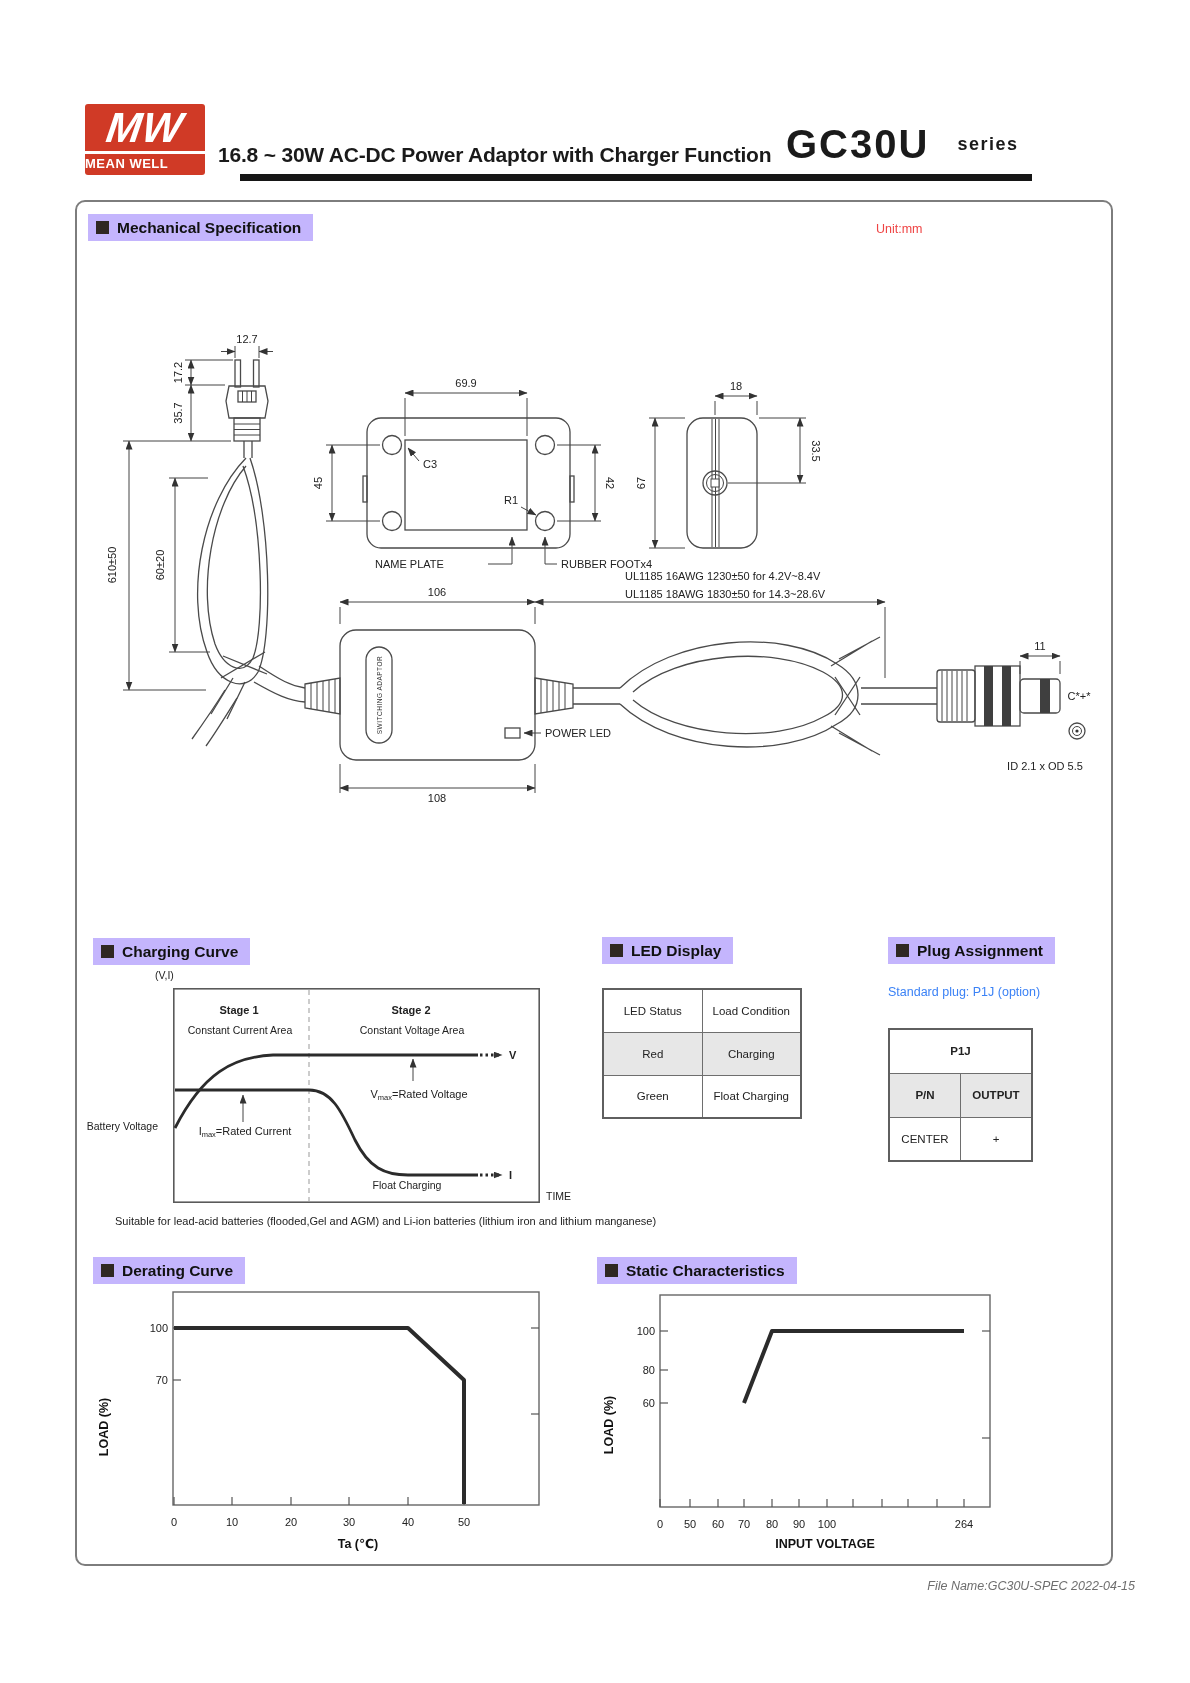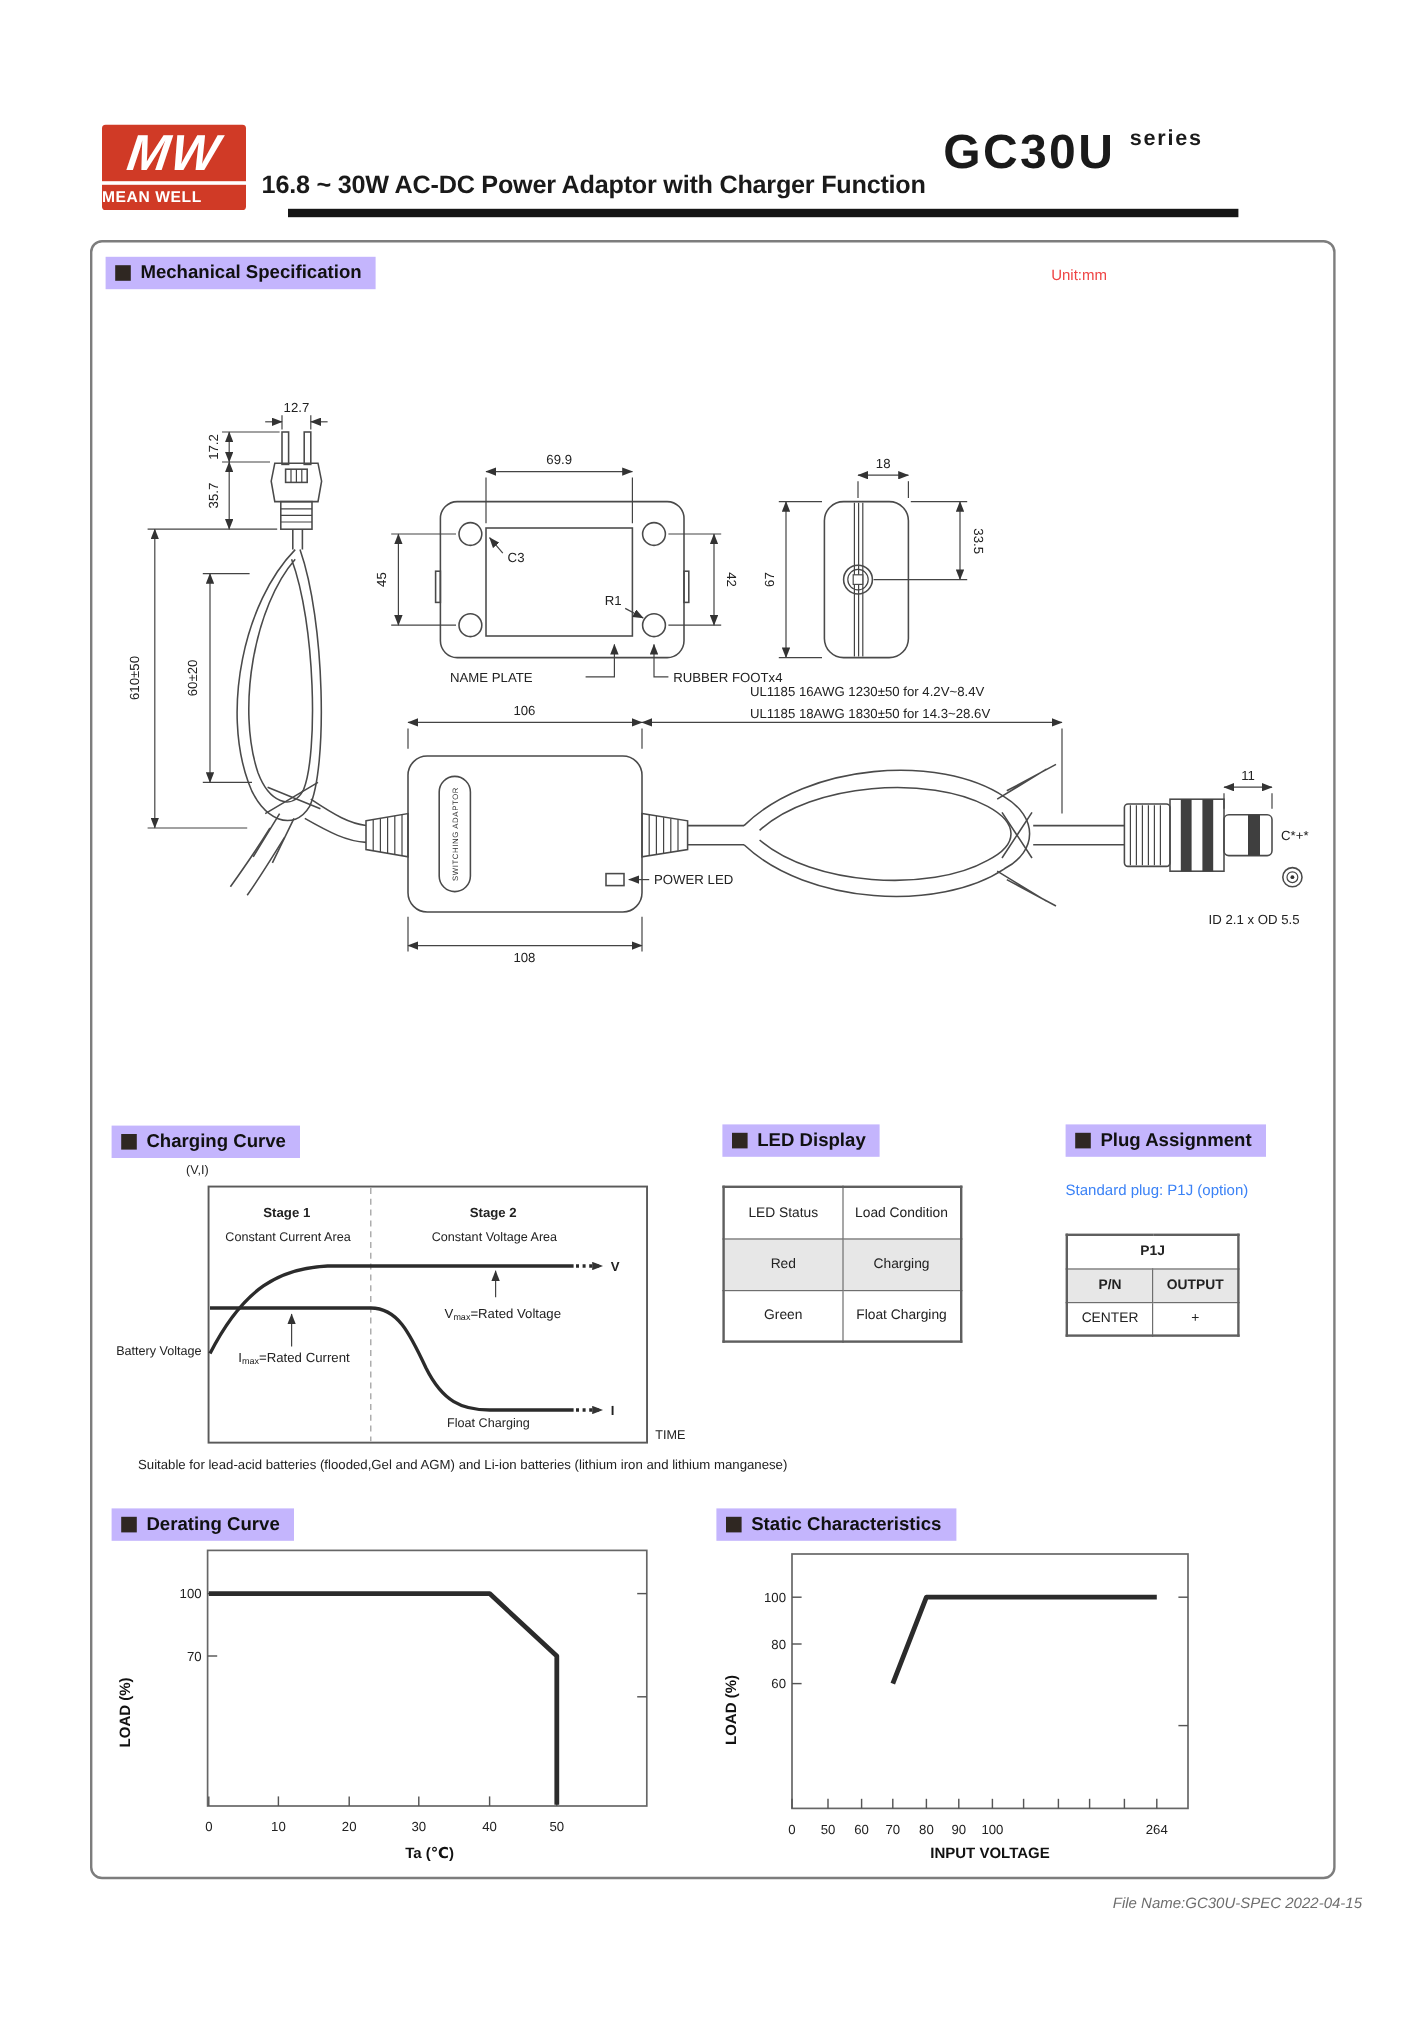--- a/index.html
+++ b/index.html
@@ -11,7 +11,7 @@
 .logo-mw{flex:1;display:flex;align-items:center;justify-content:center;font-size:42px;font-weight:bold;font-style:italic;letter-spacing:1px;transform:skewX(-8deg);line-height:1}
 .logo-brand{border-top:3px solid #fff;font-size:13px;font-weight:bold;text-align:left;letter-spacing:.5px;padding:2px 0 4px;white-space:nowrap}
 .doc-title{left:218px;top:143px;font-size:21px;font-weight:bold;letter-spacing:-.2px;white-space:nowrap}
-.series{left:786px;top:105px;display:flex;align-items:flex-start;gap:12px;white-space:nowrap}
+.series{left:786px;top:122px;display:flex;align-items:center;gap:28px;white-space:nowrap}
 .series-name{font-size:40px;font-weight:bold;letter-spacing:2px}
 .series-word{font-size:18px;font-weight:bold;letter-spacing:1.5px}
 .title-rule{left:240px;top:174px;width:792px;height:7px;background:#161616}

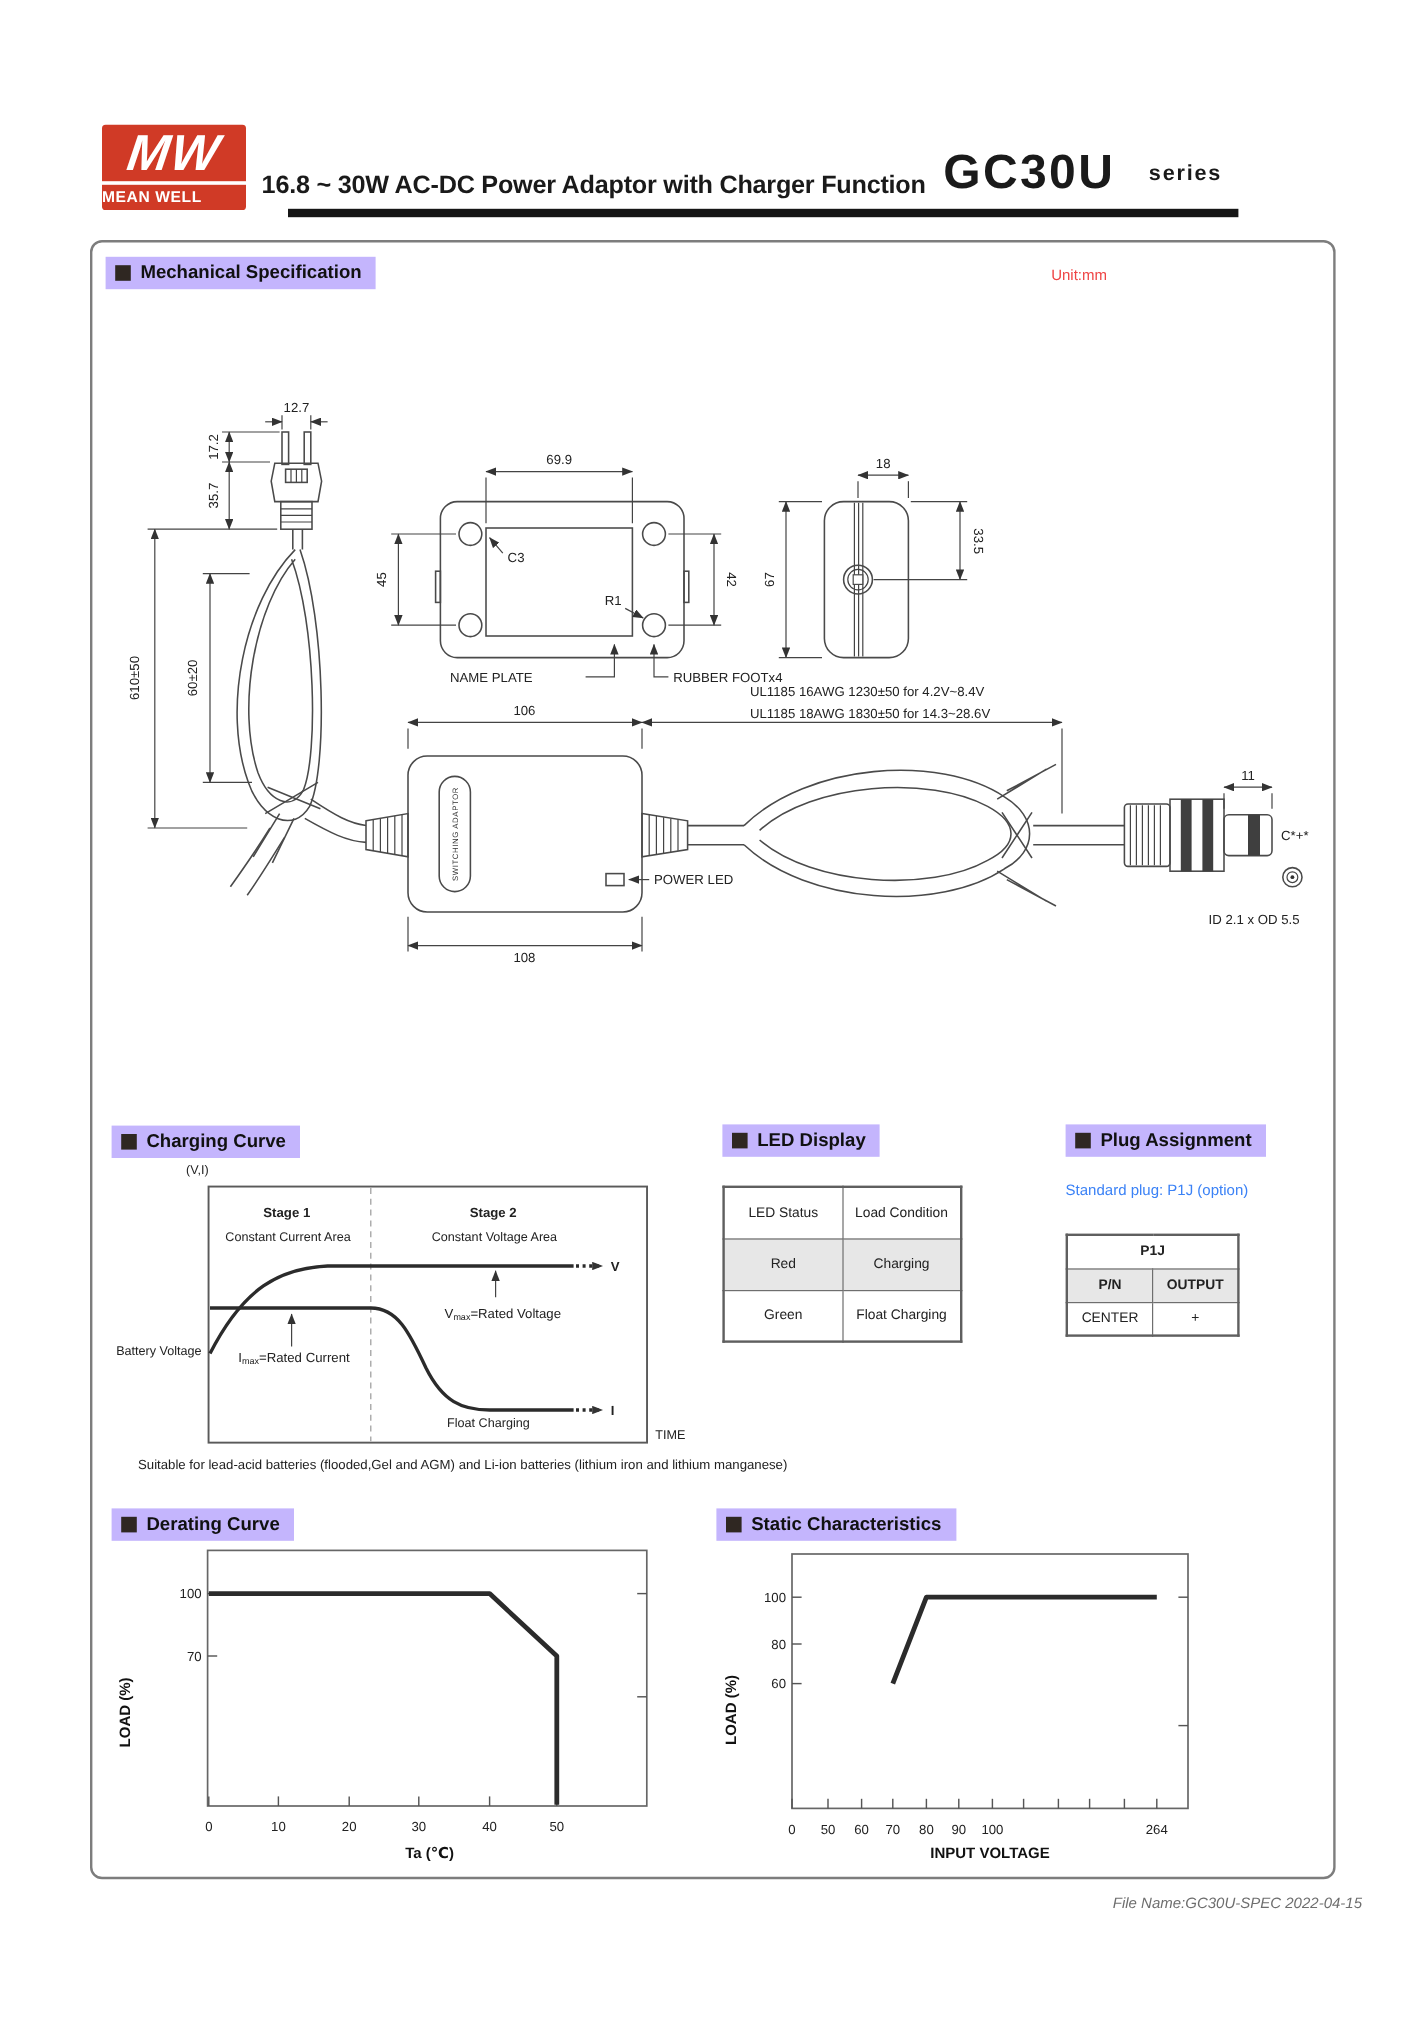--- a/index.html
+++ b/index.html
@@ -34,7 +34,7 @@
 .t-led th,.t-led td{height:43px}
 .t-led th{width:99px}
 .t-p1j{left:888px;top:1028px;width:145px}
-.t-p1j th,.t-p1j td{height:28px;width:72px}
+.t-p1j th,.t-p1j td{height:44px;width:72px}
 .t-p1j .b{font-weight:bold}
 .plug-note{left:888px;top:985px;font-size:12.5px;color:#3b82f6;white-space:nowrap}
 

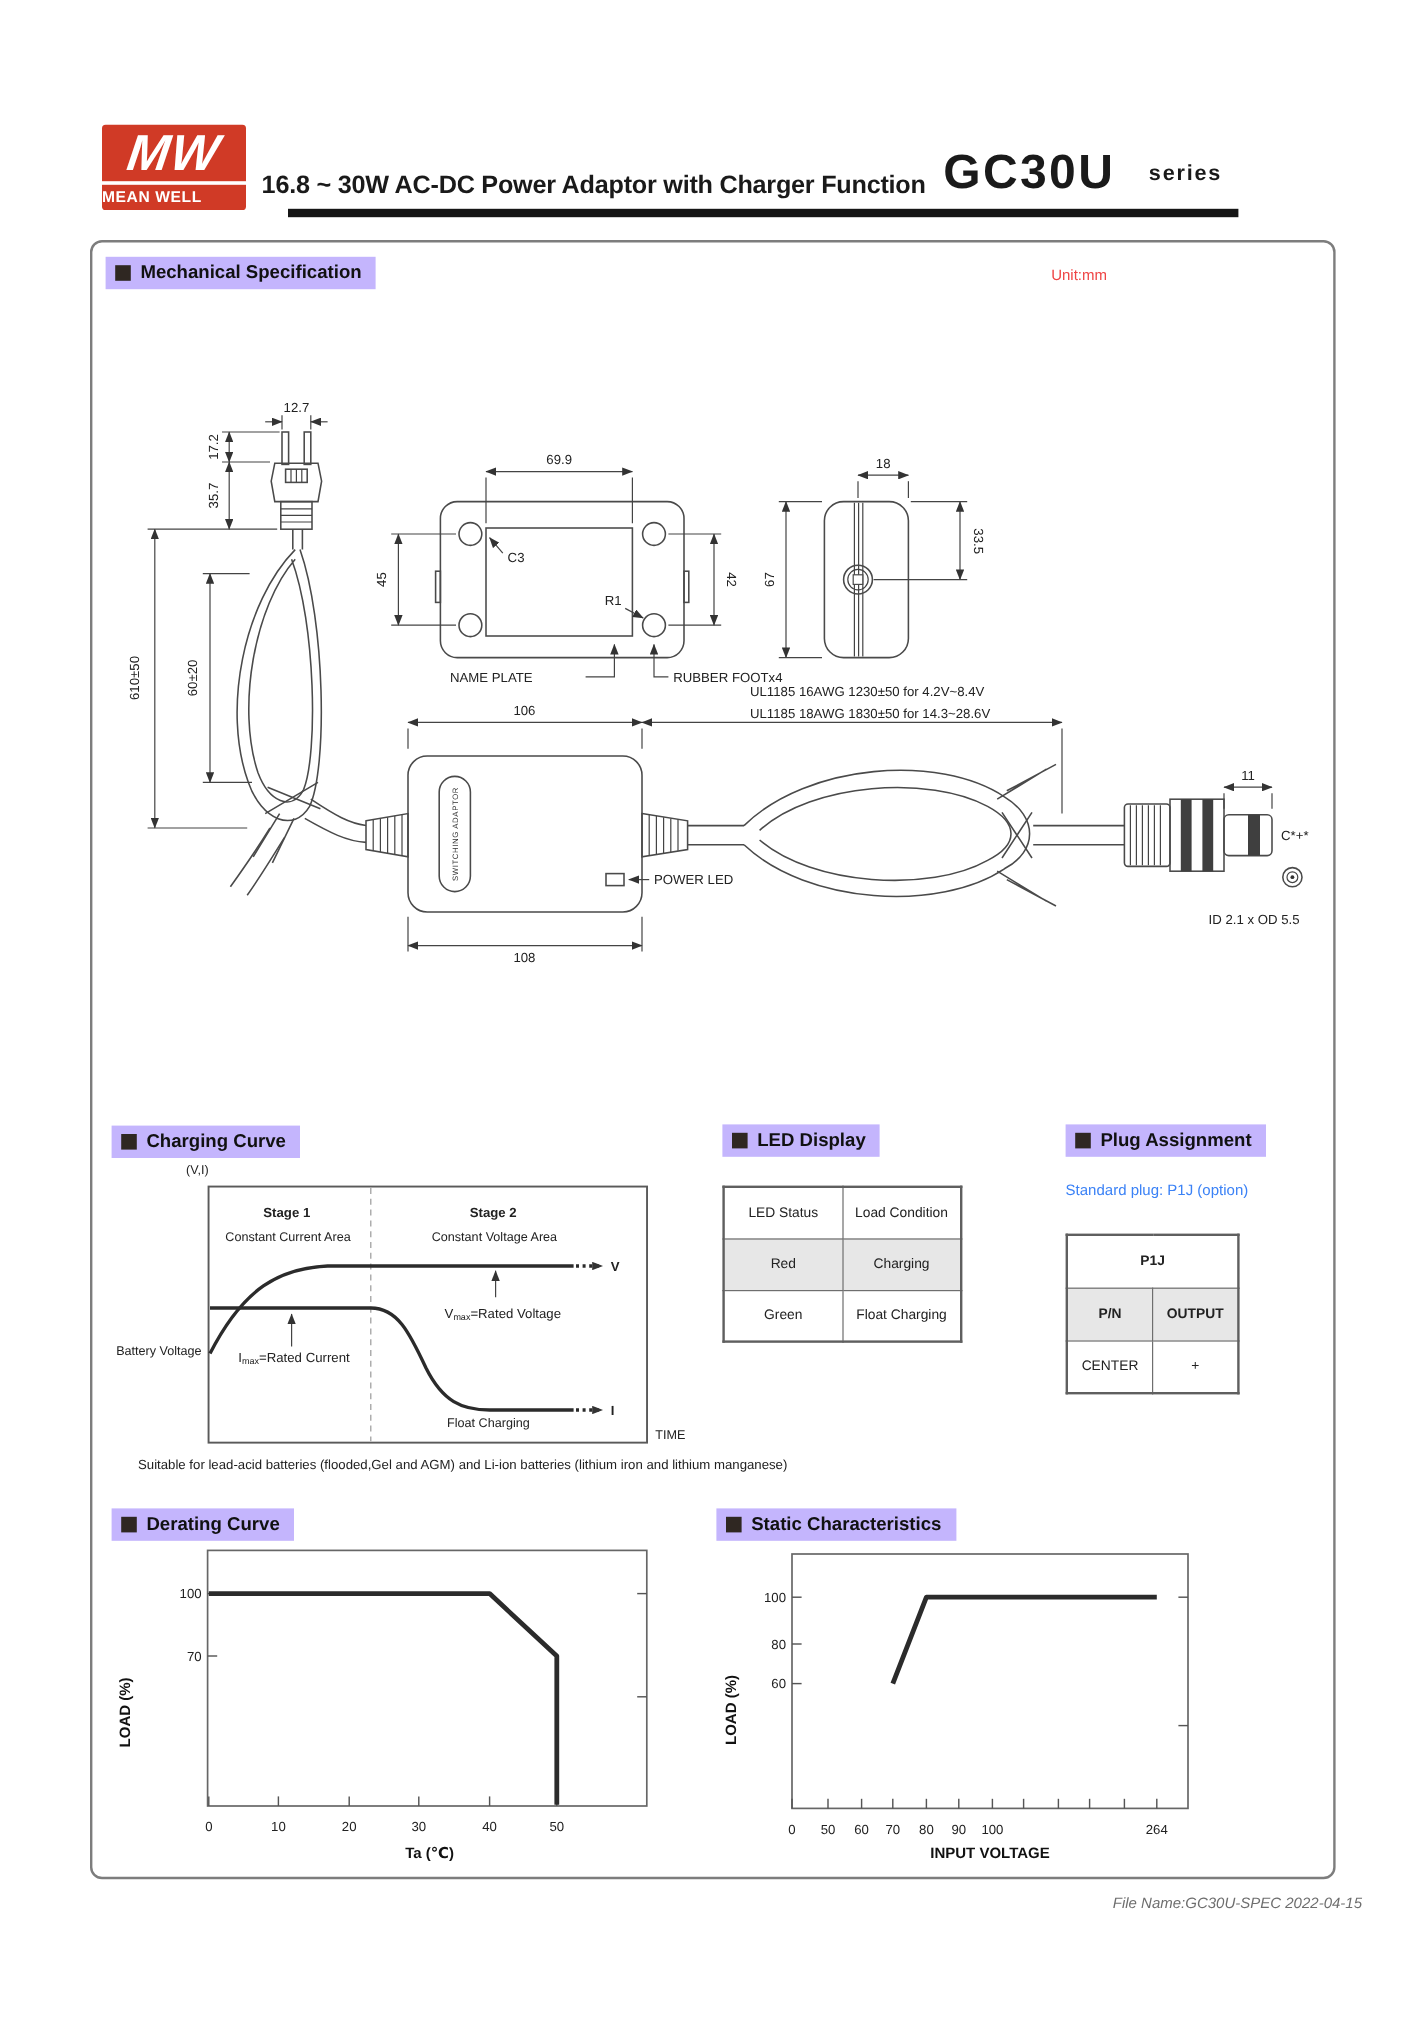--- a/index.html
+++ b/index.html
@@ -271,7 +271,7 @@
     <text class="tx txm" x="72" y="147"><tspan>I</tspan><tspan style="font-size:7.5px" dy="2">max</tspan><tspan dy="-2">=Rated Current</tspan></text>
     <text class="txm" style="font-size:10.5px" fill="#222" x="234" y="201">Float Charging</text>
   </svg>
-  <div class="abs sm" style="left:86px;top:1120px;width:82px;text-align:right">Battery Voltage</div>
+  <div class="abs sm" style="left:76px;top:1120px;width:82px;text-align:right">Battery Voltage</div>
   <div class="abs sm" style="left:546px;top:1190px">TIME</div>
   <div class="abs note">Suitable for lead-acid batteries (flooded,Gel and AGM) and Li-ion batteries (lithium iron and lithium manganese)</div>
 

